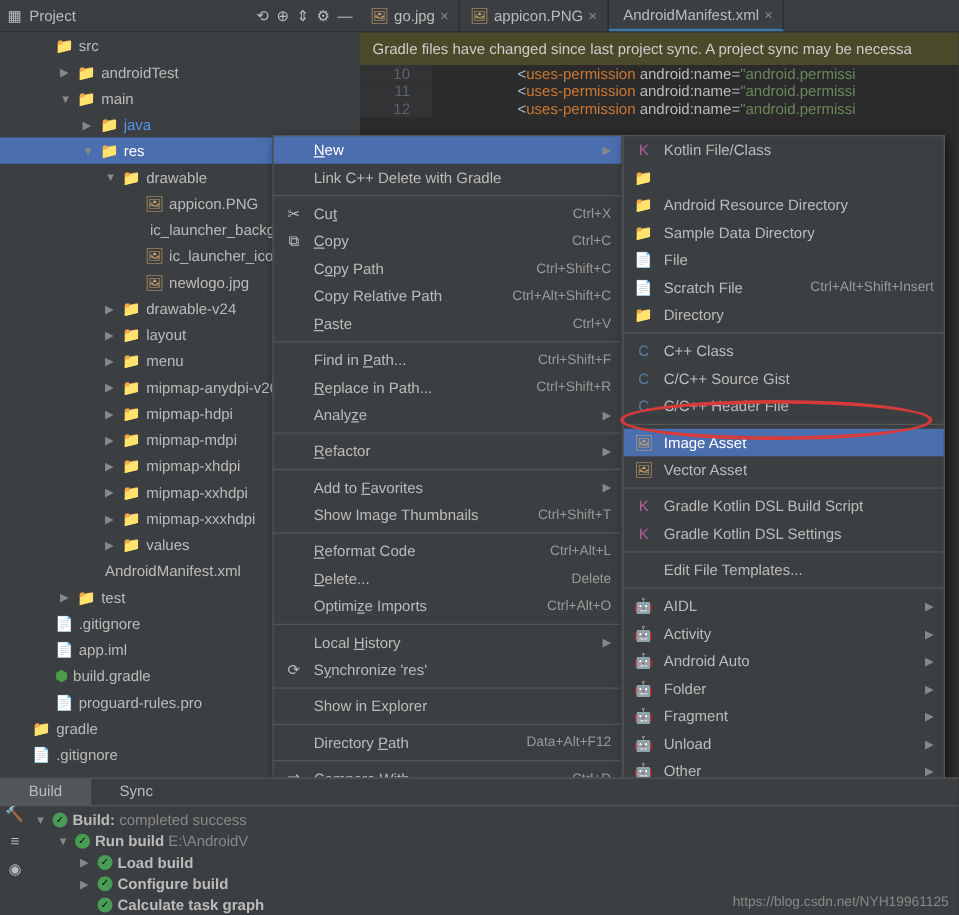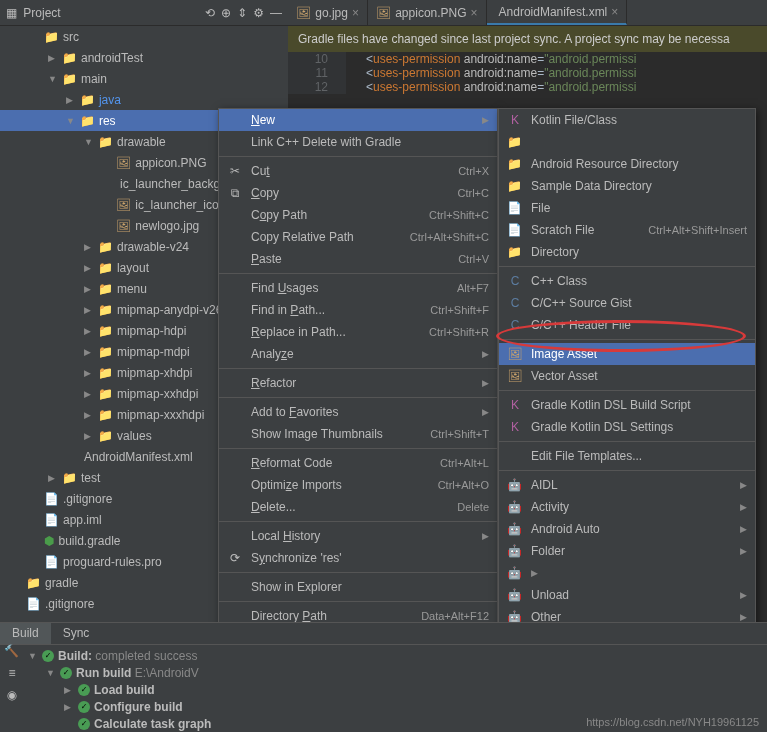--- a/index.html
+++ b/index.html
@@ -20,7 +20,7 @@
 .editor { flex: 1; background: #2b2b2b; font-family: Consolas, monospace; font-size: 13px; }
 .banner { background: #4a4a2b; color: #ccc; padding: 6px 10px; }
 .gutter { display: inline-block; width: 58px; text-align: right; padding-right: 18px; color: #606366; background: #313335; }
-.code { display: flex; }
+.code { display: flex; gap: 48px; }
 .codeline { padding-left: 20px; text-align: center; }
 .tg { color: #cc7832; }
 .an { color: #bababa; }

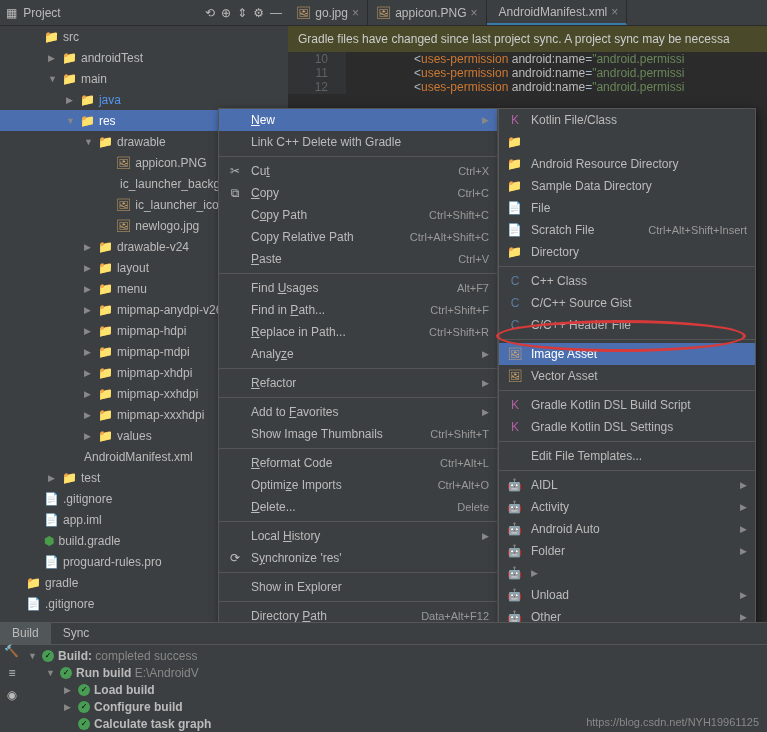--- a/index.html
+++ b/index.html
@@ -320,11 +320,6 @@
     <div class="sep"></div>
     <div class="mi">
       <span class="ic"></span>
-      <span class="txt">Find <span class="u">U</span>sages</span>
-      <span class="sc">Alt+F7</span>
-    </div>
-    <div class="mi">
-      <span class="ic"></span>
       <span class="txt">Find in <span class="u">P</span>ath...</span>
       <span class="sc">Ctrl+Shift+F</span>
     </div>

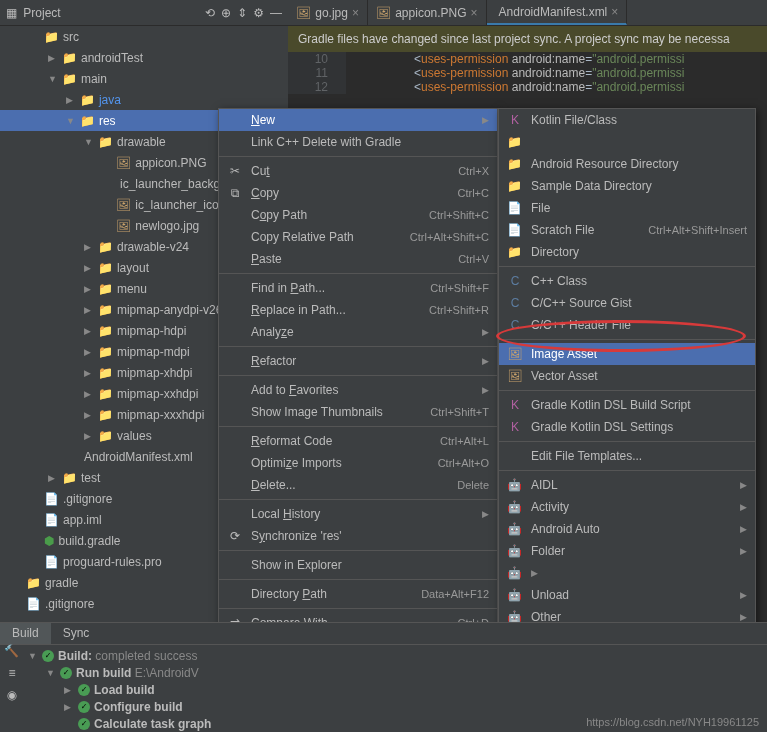--- a/index.html
+++ b/index.html
@@ -358,13 +358,13 @@
     </div>
     <div class="mi">
       <span class="ic"></span>
+      <span class="txt"><span class="u">D</span>elete...</span>
+      <span class="sc">Delete</span>
+    </div>
+    <div class="mi">
+      <span class="ic"></span>
       <span class="txt">Optimi<span class="u">z</span>e Imports</span>
       <span class="sc">Ctrl+Alt+O</span>
-    </div>
-    <div class="mi">
-      <span class="ic"></span>
-      <span class="txt"><span class="u">D</span>elete...</span>
-      <span class="sc">Delete</span>
     </div>
     <div class="sep"></div>
     <div class="mi">

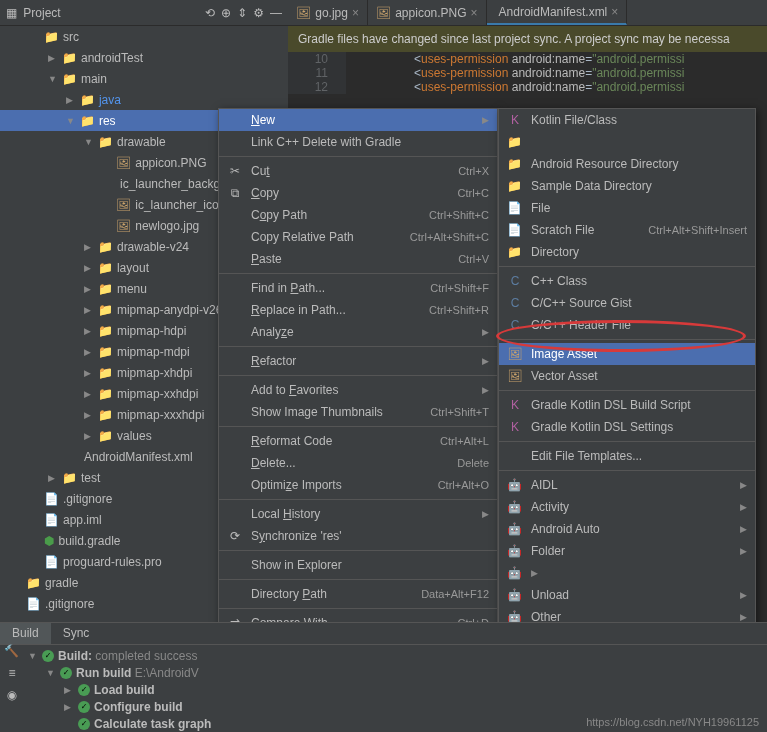--- a/index.html
+++ b/index.html
@@ -496,6 +496,7 @@
     </div>
     <div class="mi">
       <span class="ic ic-droid">🤖</span>
+      <span class="txt">Fragment</span>
       <span class="sub">▶</span>
     </div>
     <div class="mi">

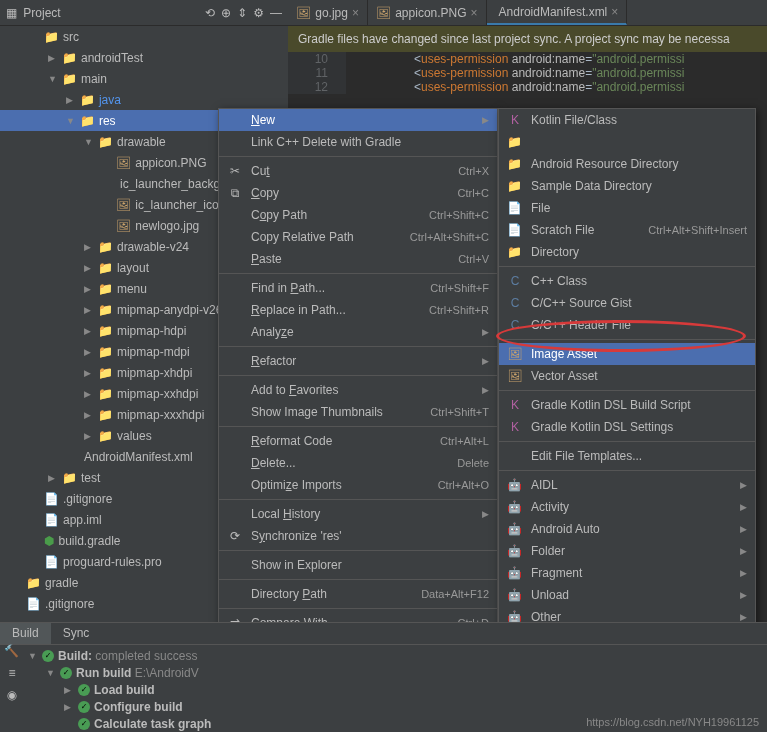--- a/index.html
+++ b/index.html
@@ -40,7 +40,7 @@
 .ring1 { left: 496px; top: 320px; width: 250px; height: 32px; border-radius: 50%/50%; }
 .bottom { position: absolute; bottom: 0; left: 0; right: 0; height: 110px; background: #3c3f41; border-top: 1px solid #555; }
 .btabs { display: flex; height: 22px; border-bottom: 1px solid #555; }
-.btab { padding: 3px 12px; }
+.btab { padding: 3px 23px; }
 .btab.active { background: #515658; }
 .btree { padding: 2px 0 0 24px; }
 .brow { display: flex; align-items: center; height: 17px; gap: 4px; }

